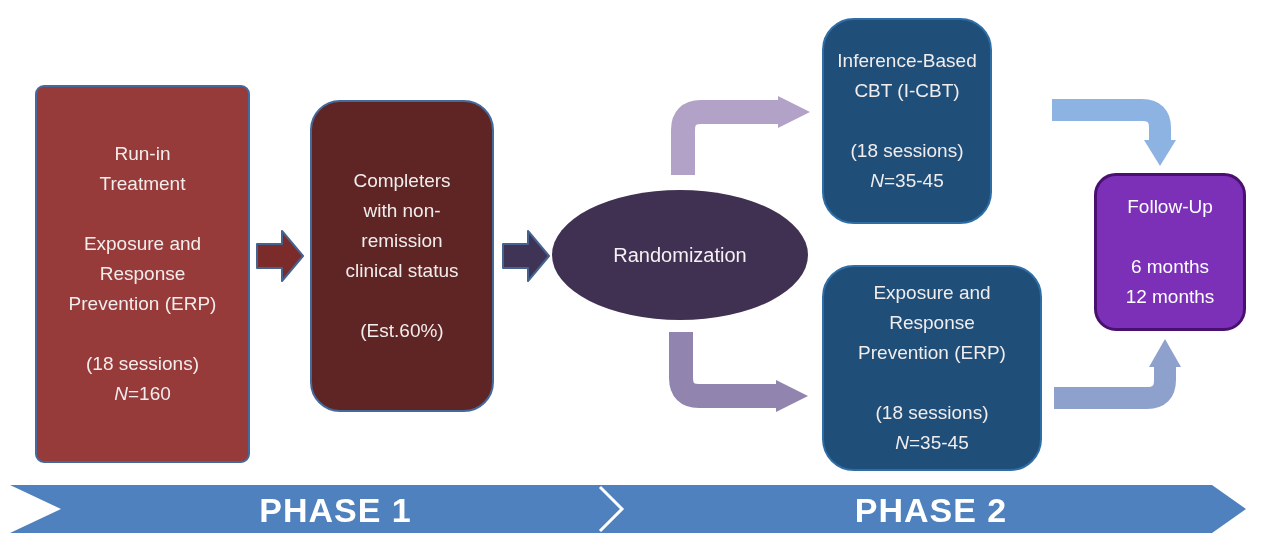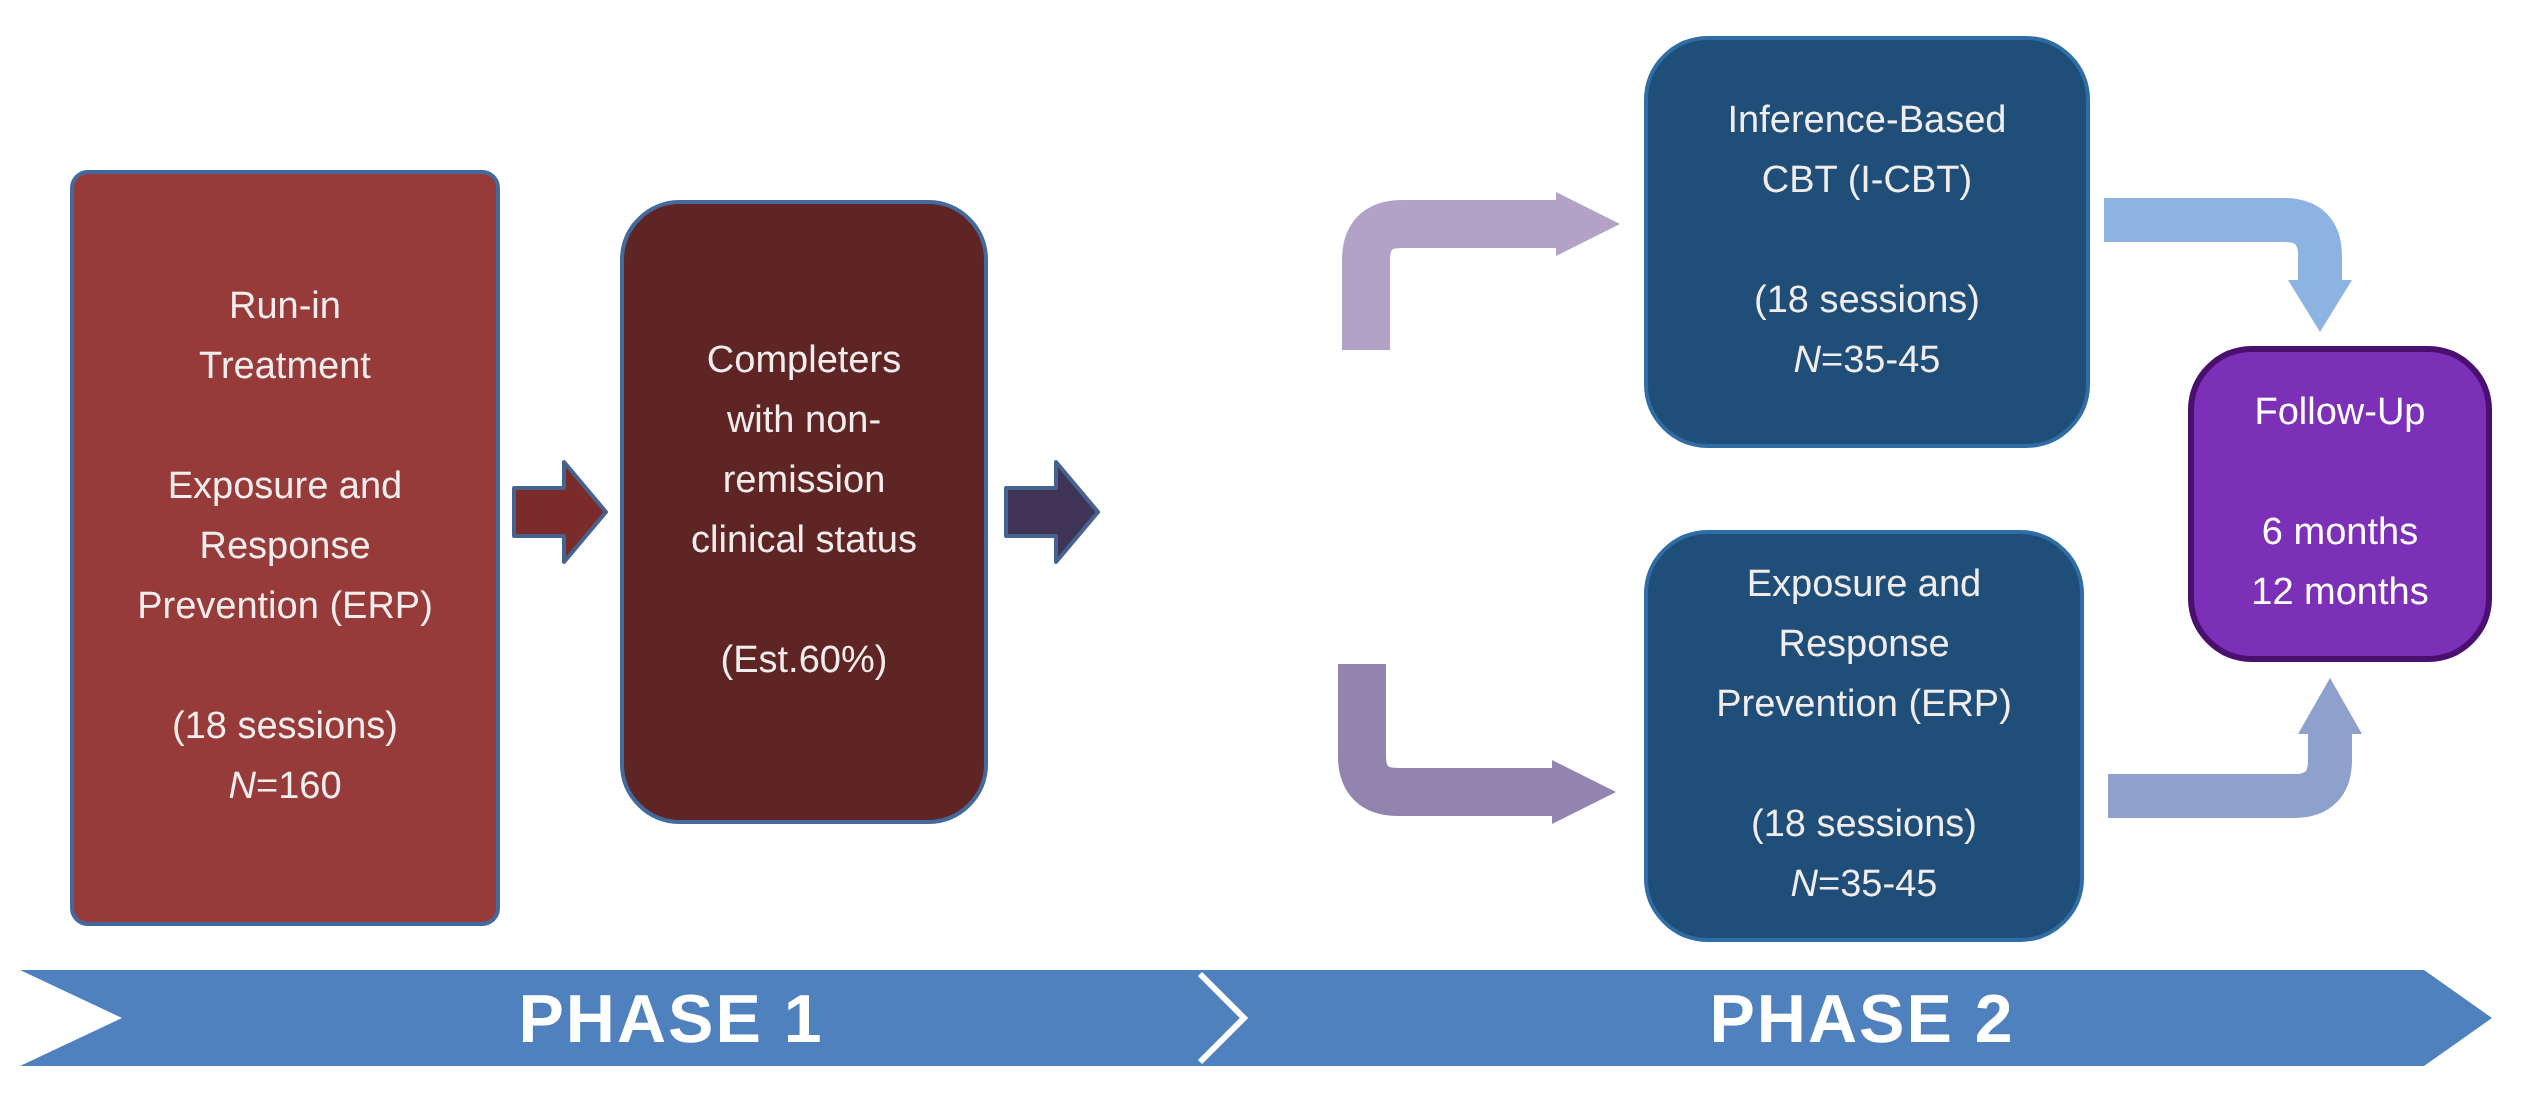--- a/index.html
+++ b/index.html
@@ -38,7 +38,7 @@
     border-radius: 30px;
   }
   .icbt-box {
-    left: 822px; top: 18px; width: 223px; height: 206px;
+    left: 822px; top: 18px; width: 170px; height: 206px;
     background: var(--arm-fill);
     border: 2px solid var(--arm-border);
     border-radius: 32px;

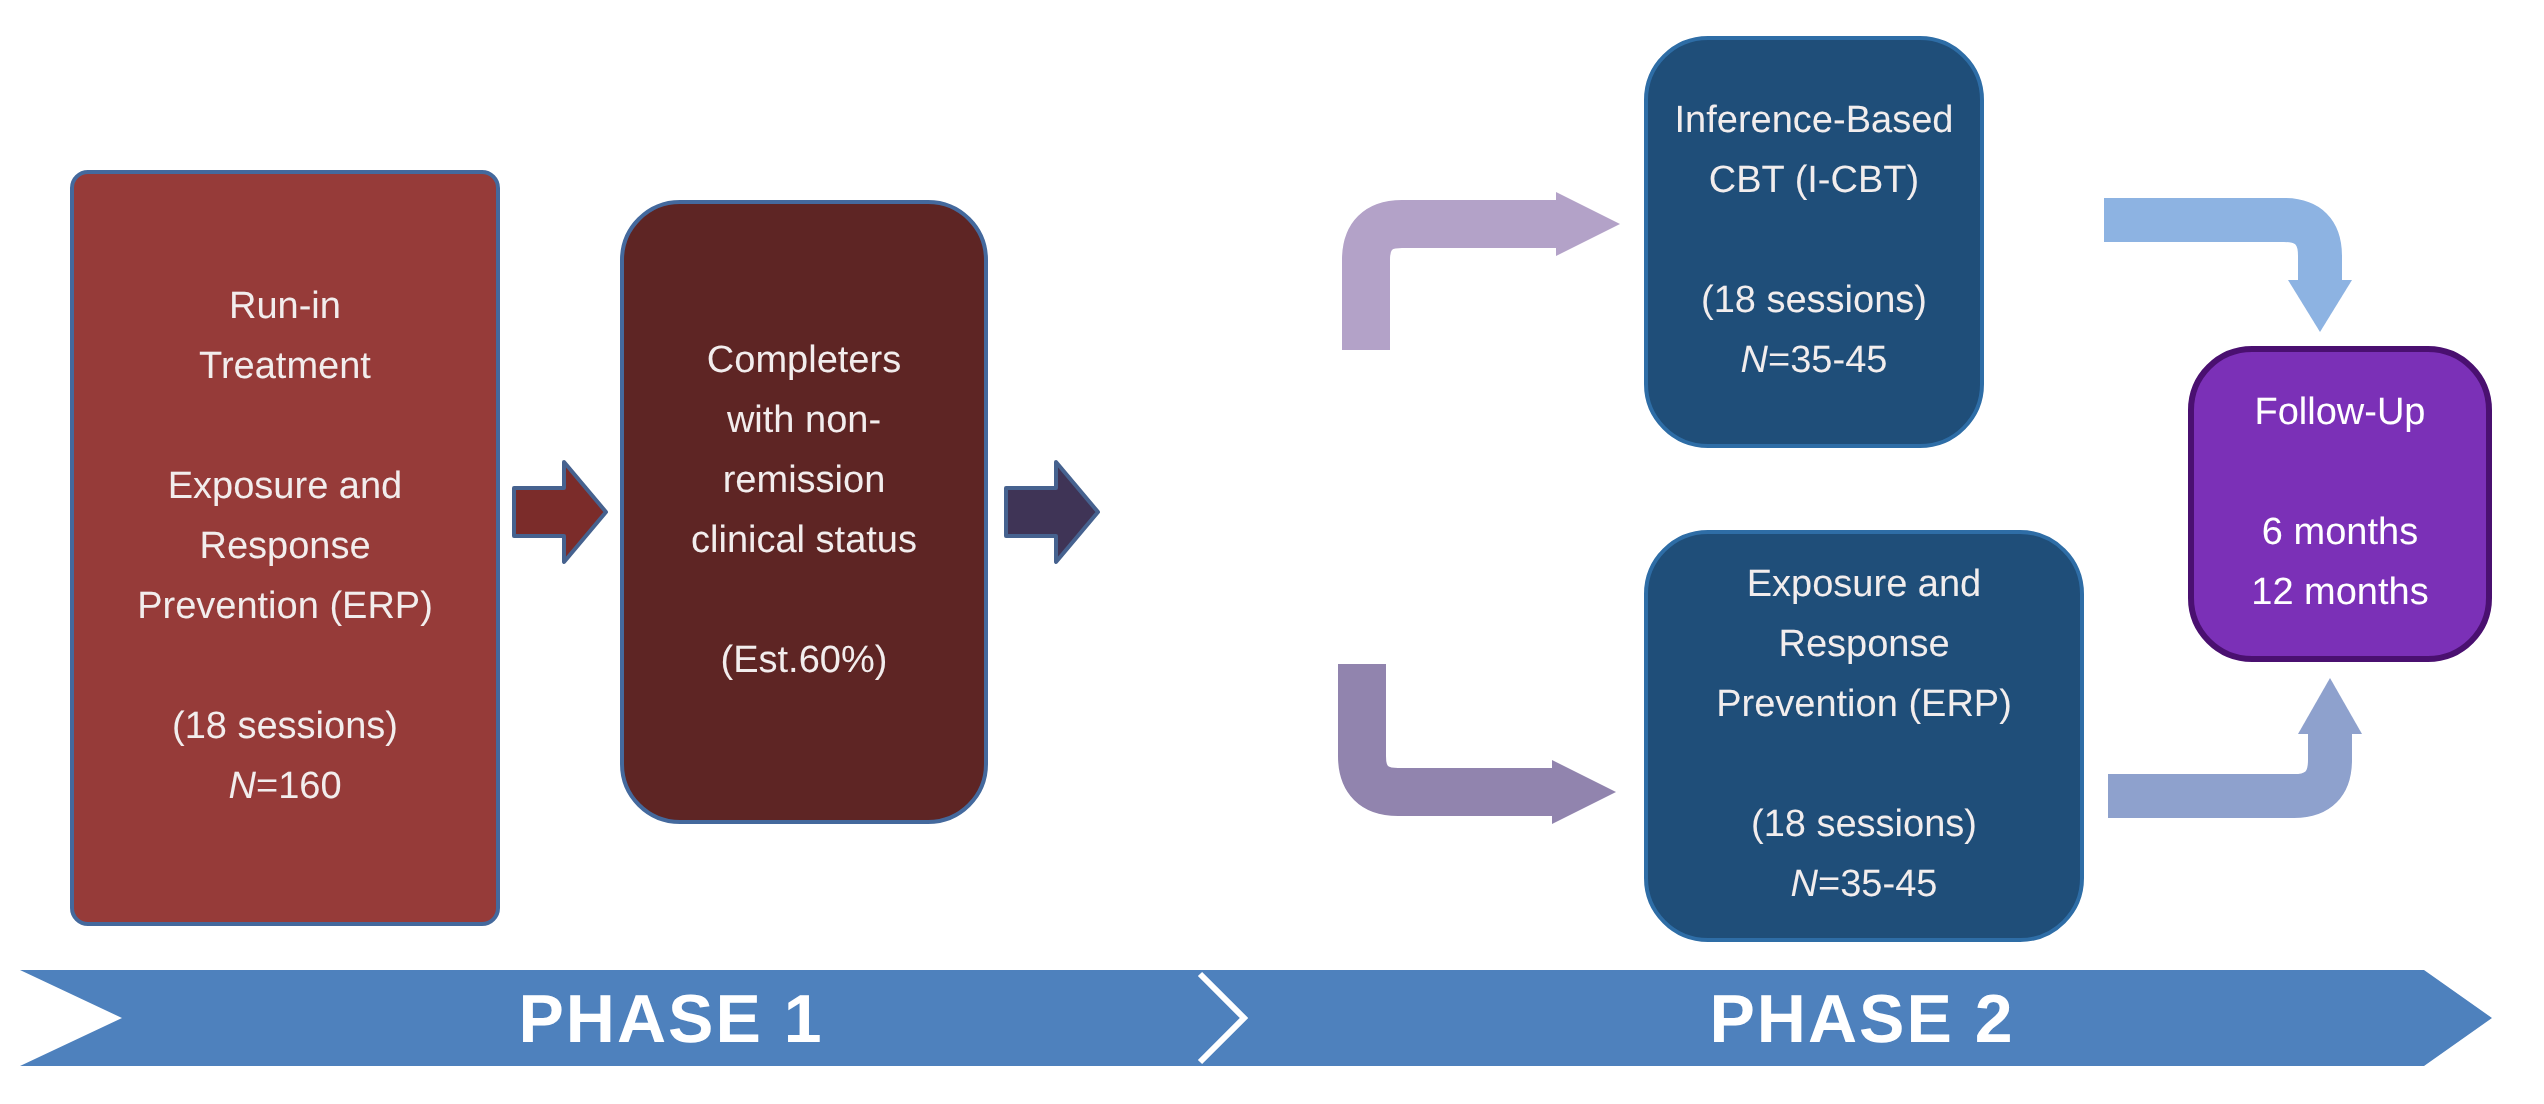--- a/index.html
+++ b/index.html
@@ -53,7 +53,7 @@
     left: 1094px; top: 173px; width: 152px; height: 158px;
     background: var(--followup-fill);
     border: 3px solid var(--followup-border);
-    border-radius: 32px;
+    border-radius: 22px;
     color: #ffffff;
   }
   .followup-box .line { line-height: 30px; min-height: 30px; }

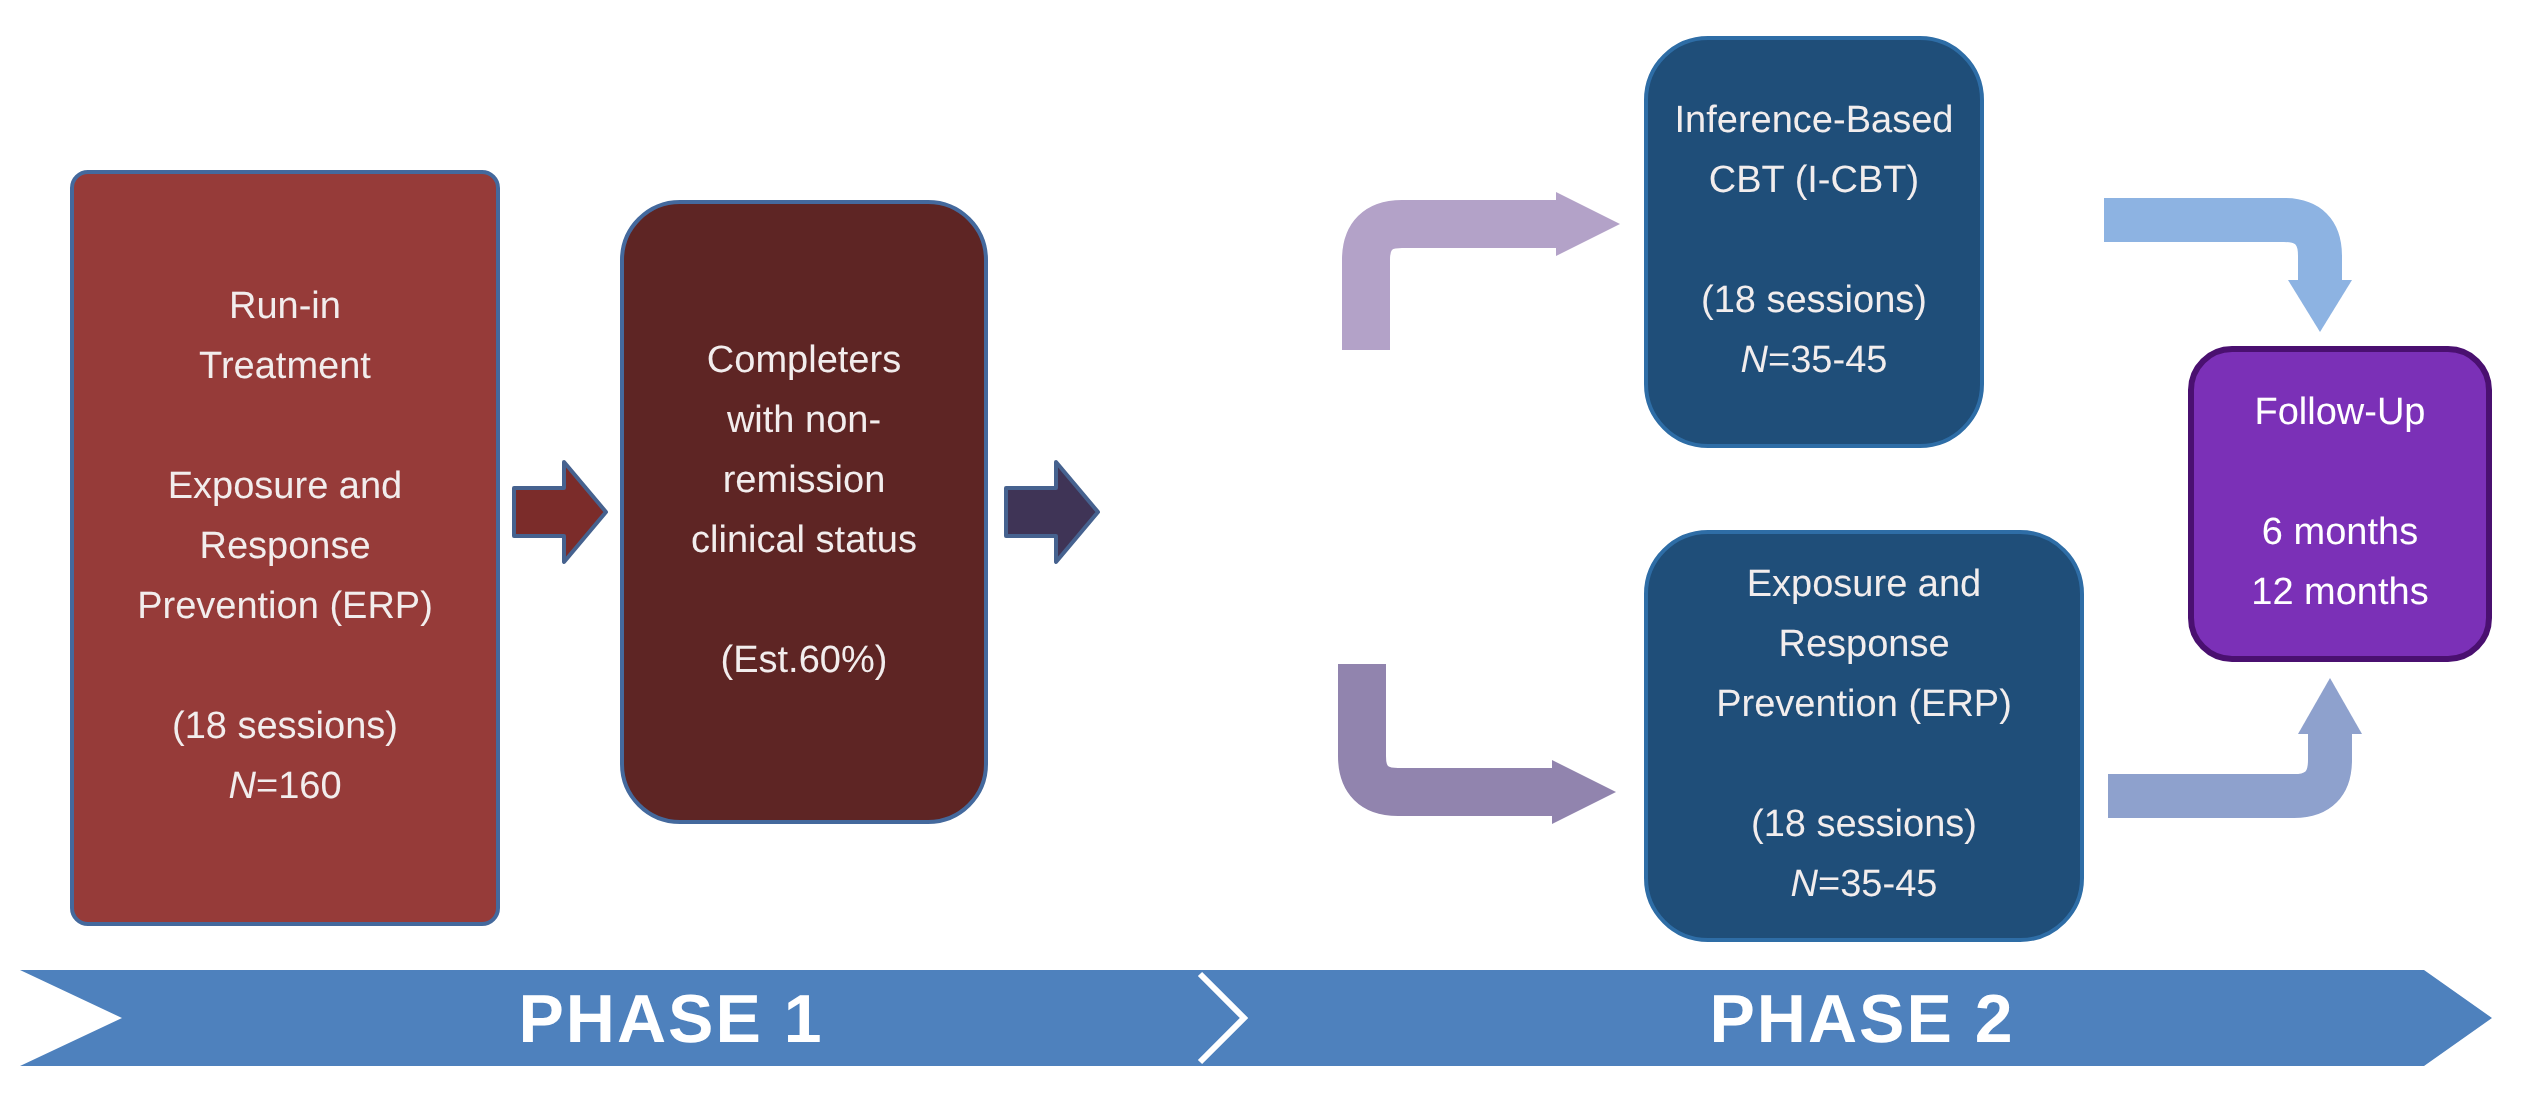--- a/index.html
+++ b/index.html
@@ -128,6 +128,9 @@
     <polygon class="block-purp" points="1,16 26,16 26,3 47,28 26,53 26,40 1,40"></polygon>
   </svg>
 
+  <div class="box randomization">
+    <div class="line">Randomization</div>
+  </div>
 
   <svg class="shape" style="left:660px; top:88px;" width="160" height="100" viewBox="0 0 160 100">
     <path class="elbow el-lp" d="M23,87 L23,42 Q23,24 41,24 L118,24"></path>

